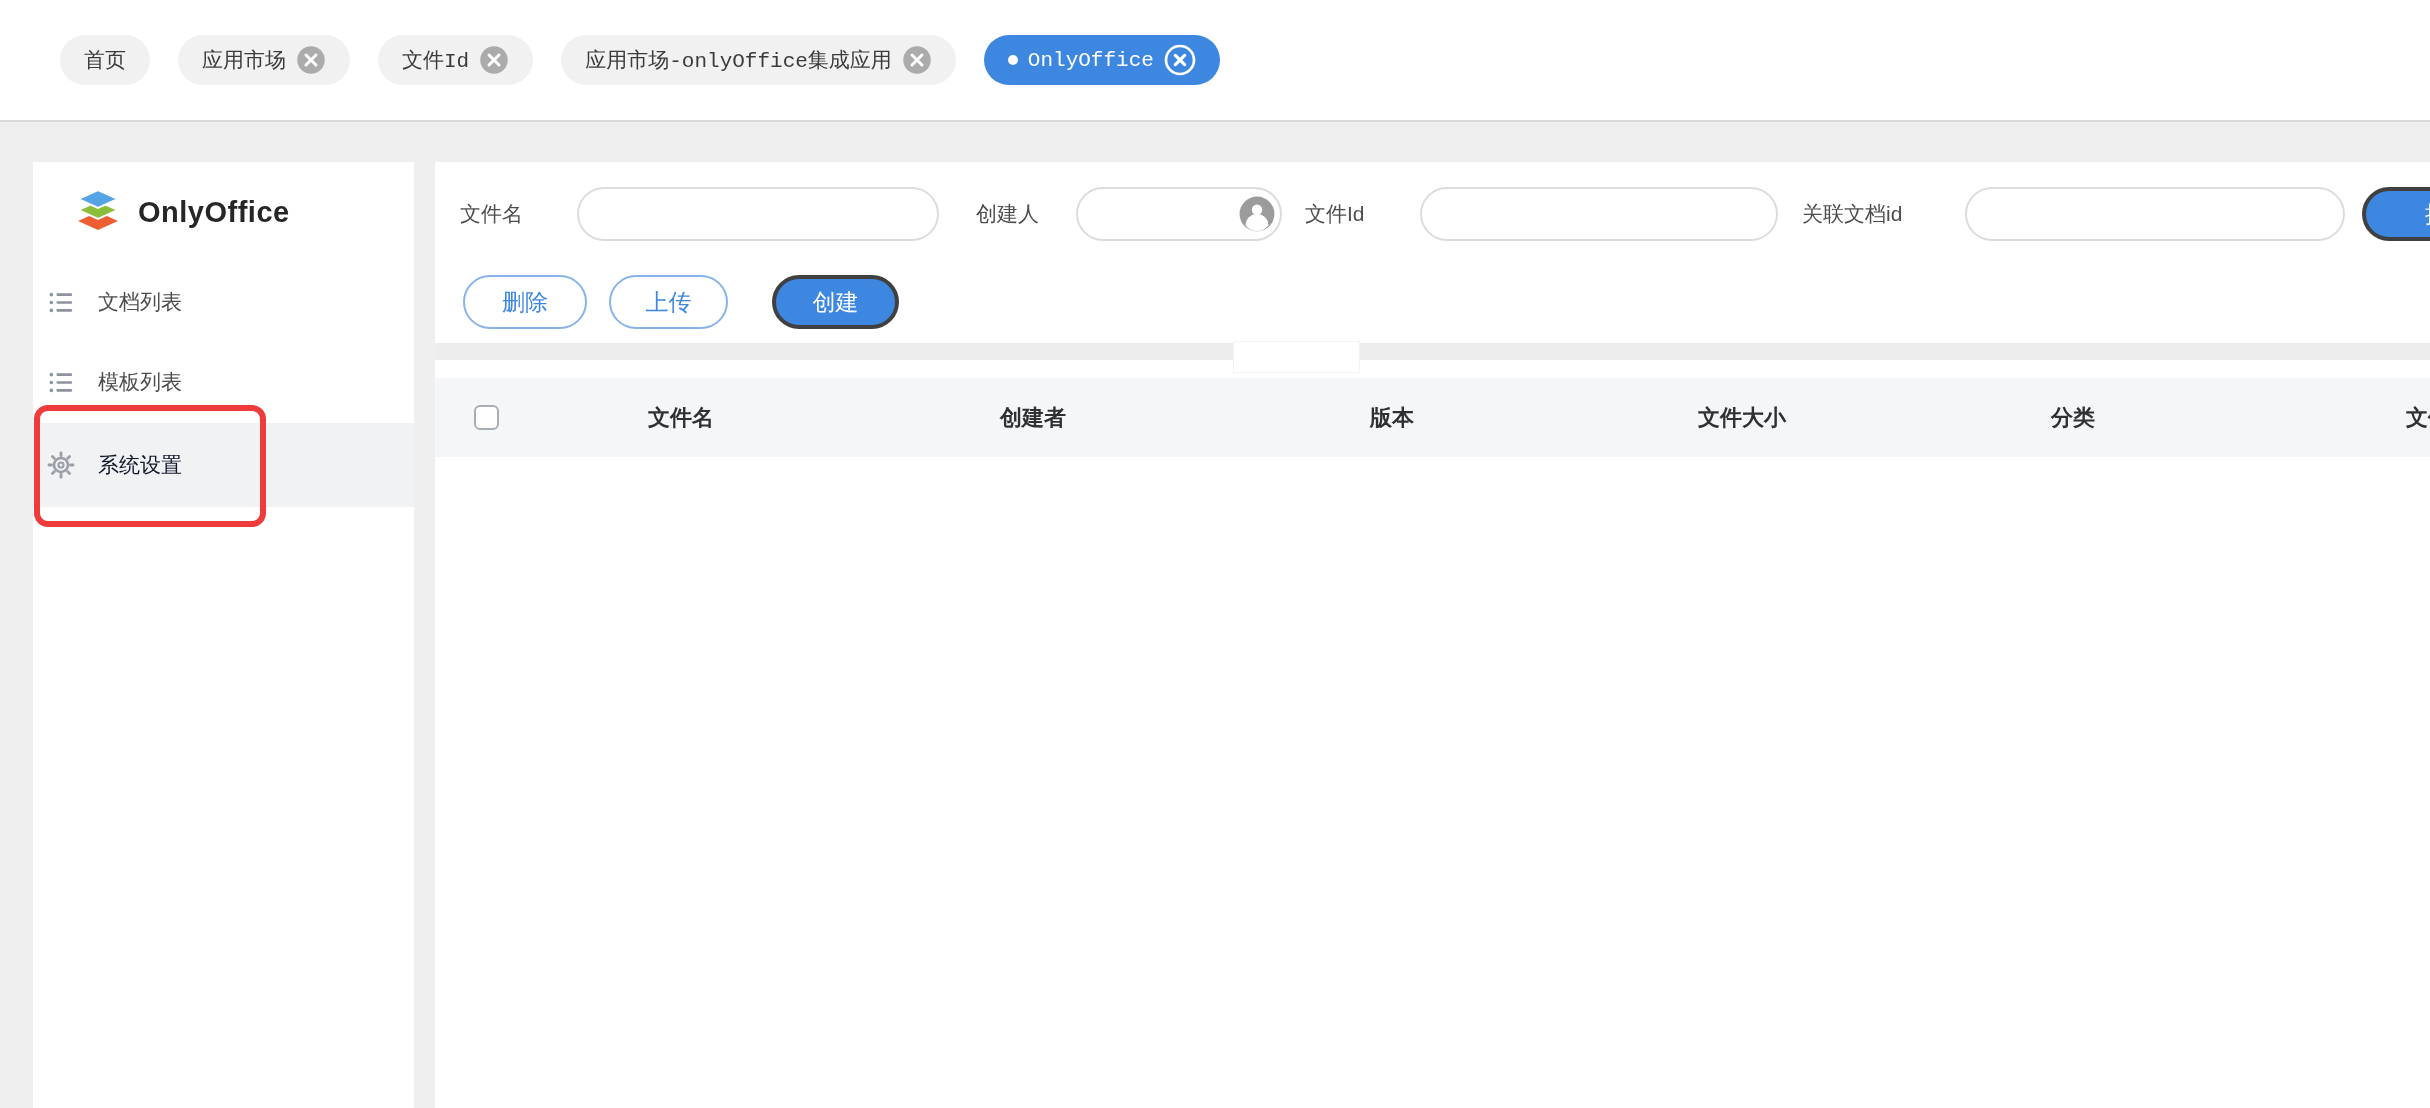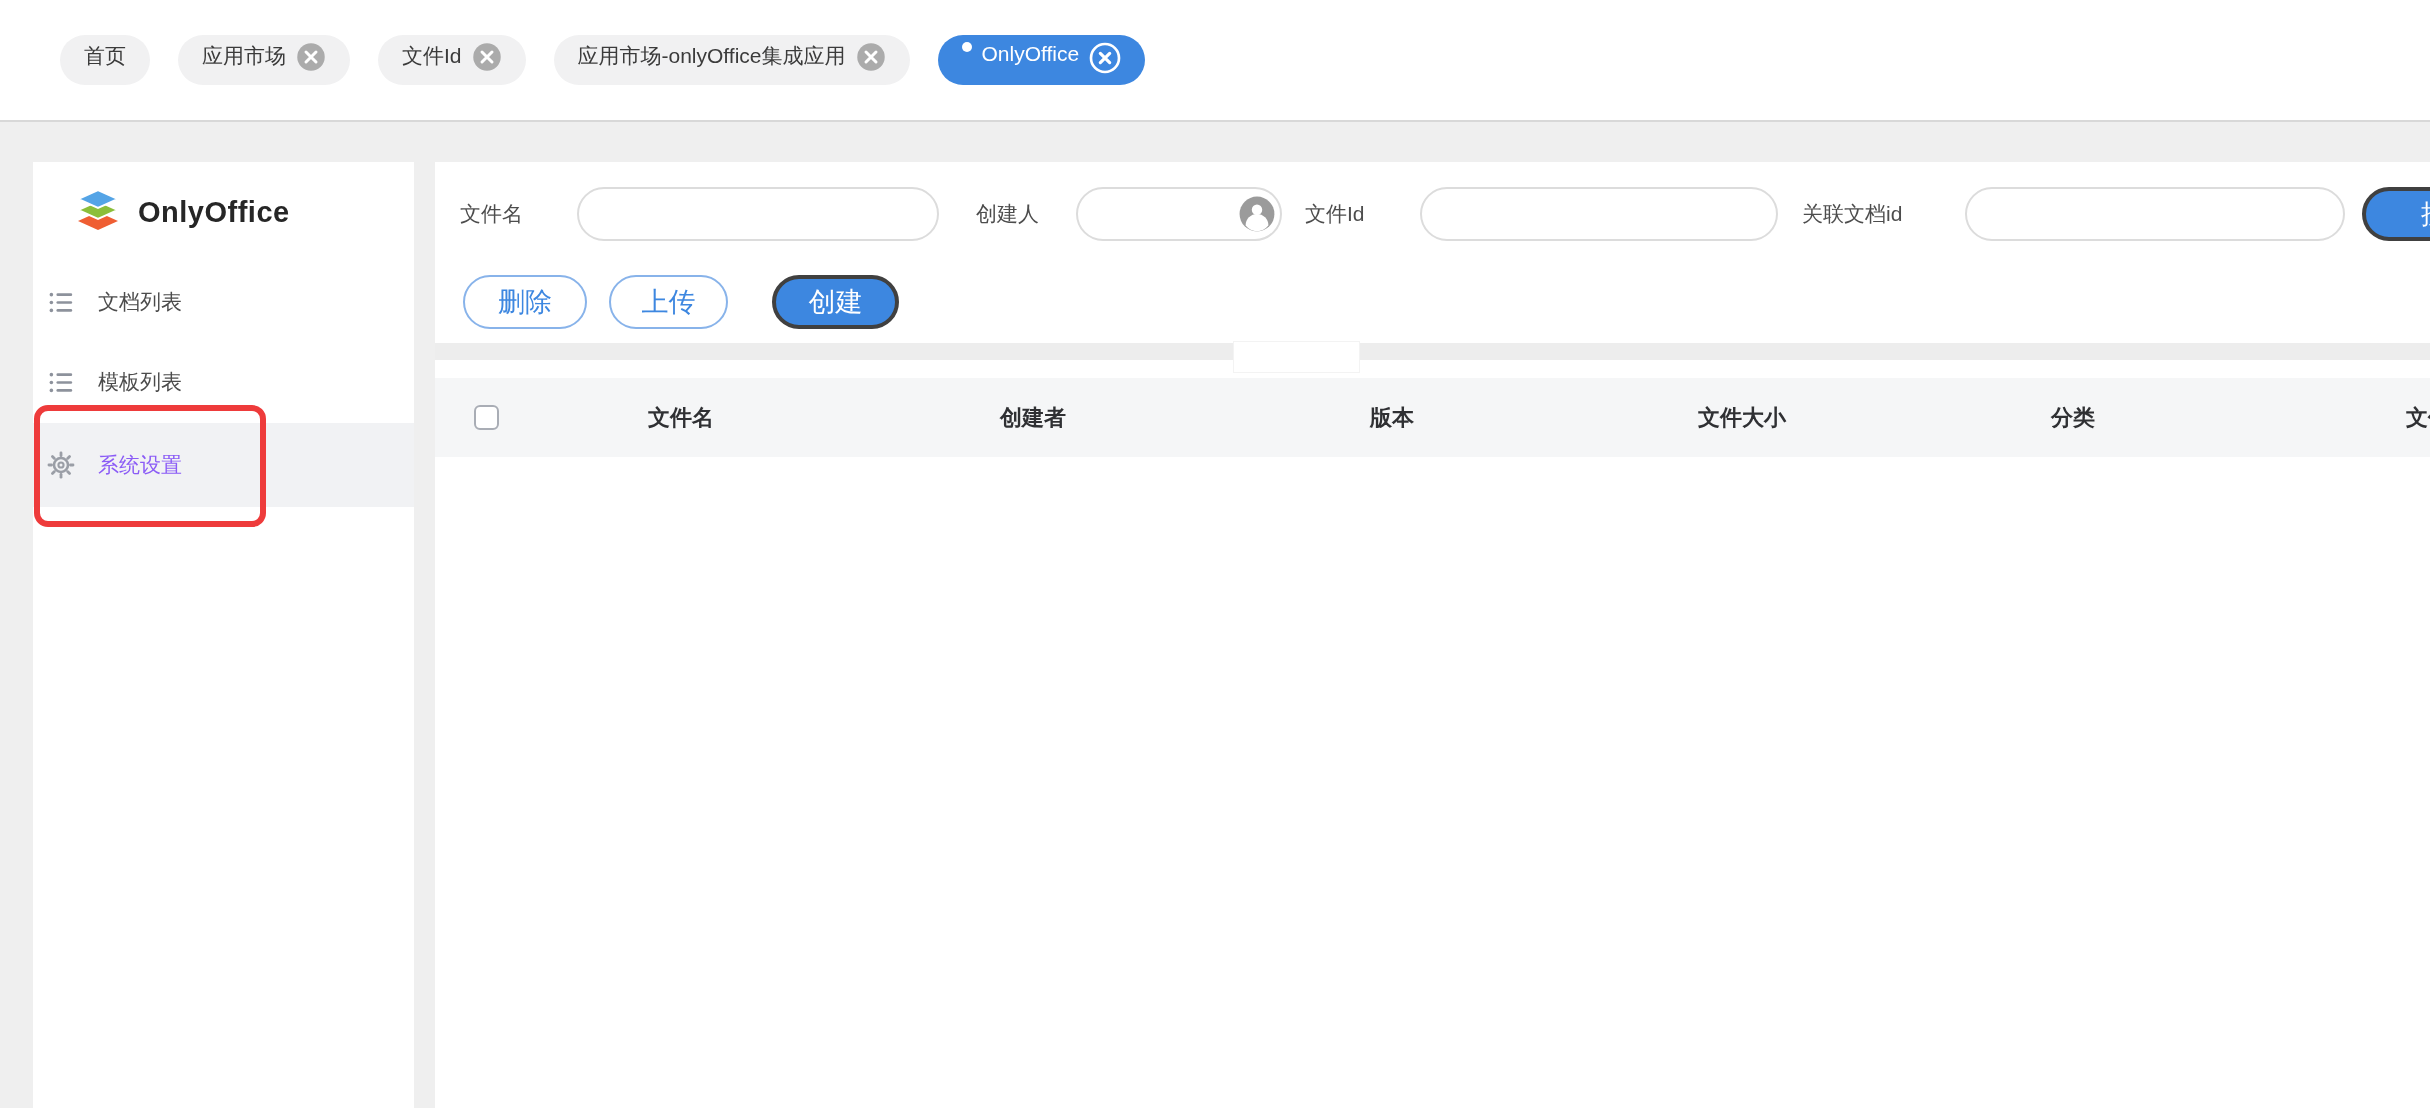--- a/index.html
+++ b/index.html
@@ -18,8 +18,8 @@
   }
   .tab {
     height:50px; border-radius:25px; background:#f1f1f2;
-    display:inline-flex; align-items:flex-start; gap:10px; padding:7px 24px;
-    font-size:21px; color:#3b3b3b; cursor:pointer; white-space:nowrap; flex:0 0 auto;
+    display:inline-flex; align-items:center; gap:10px; padding:7px 24px;
+    font-size:21px; color:#3b3b3b; cursor:pointer; white-space:nowrap; flex:0 0 auto;font-family:Liberation Mono, monospace;
   }
   .tab.active { background:#3d87e0; color:#ffffff; }
   .tab-close { display:inline-flex; align-items:center; }

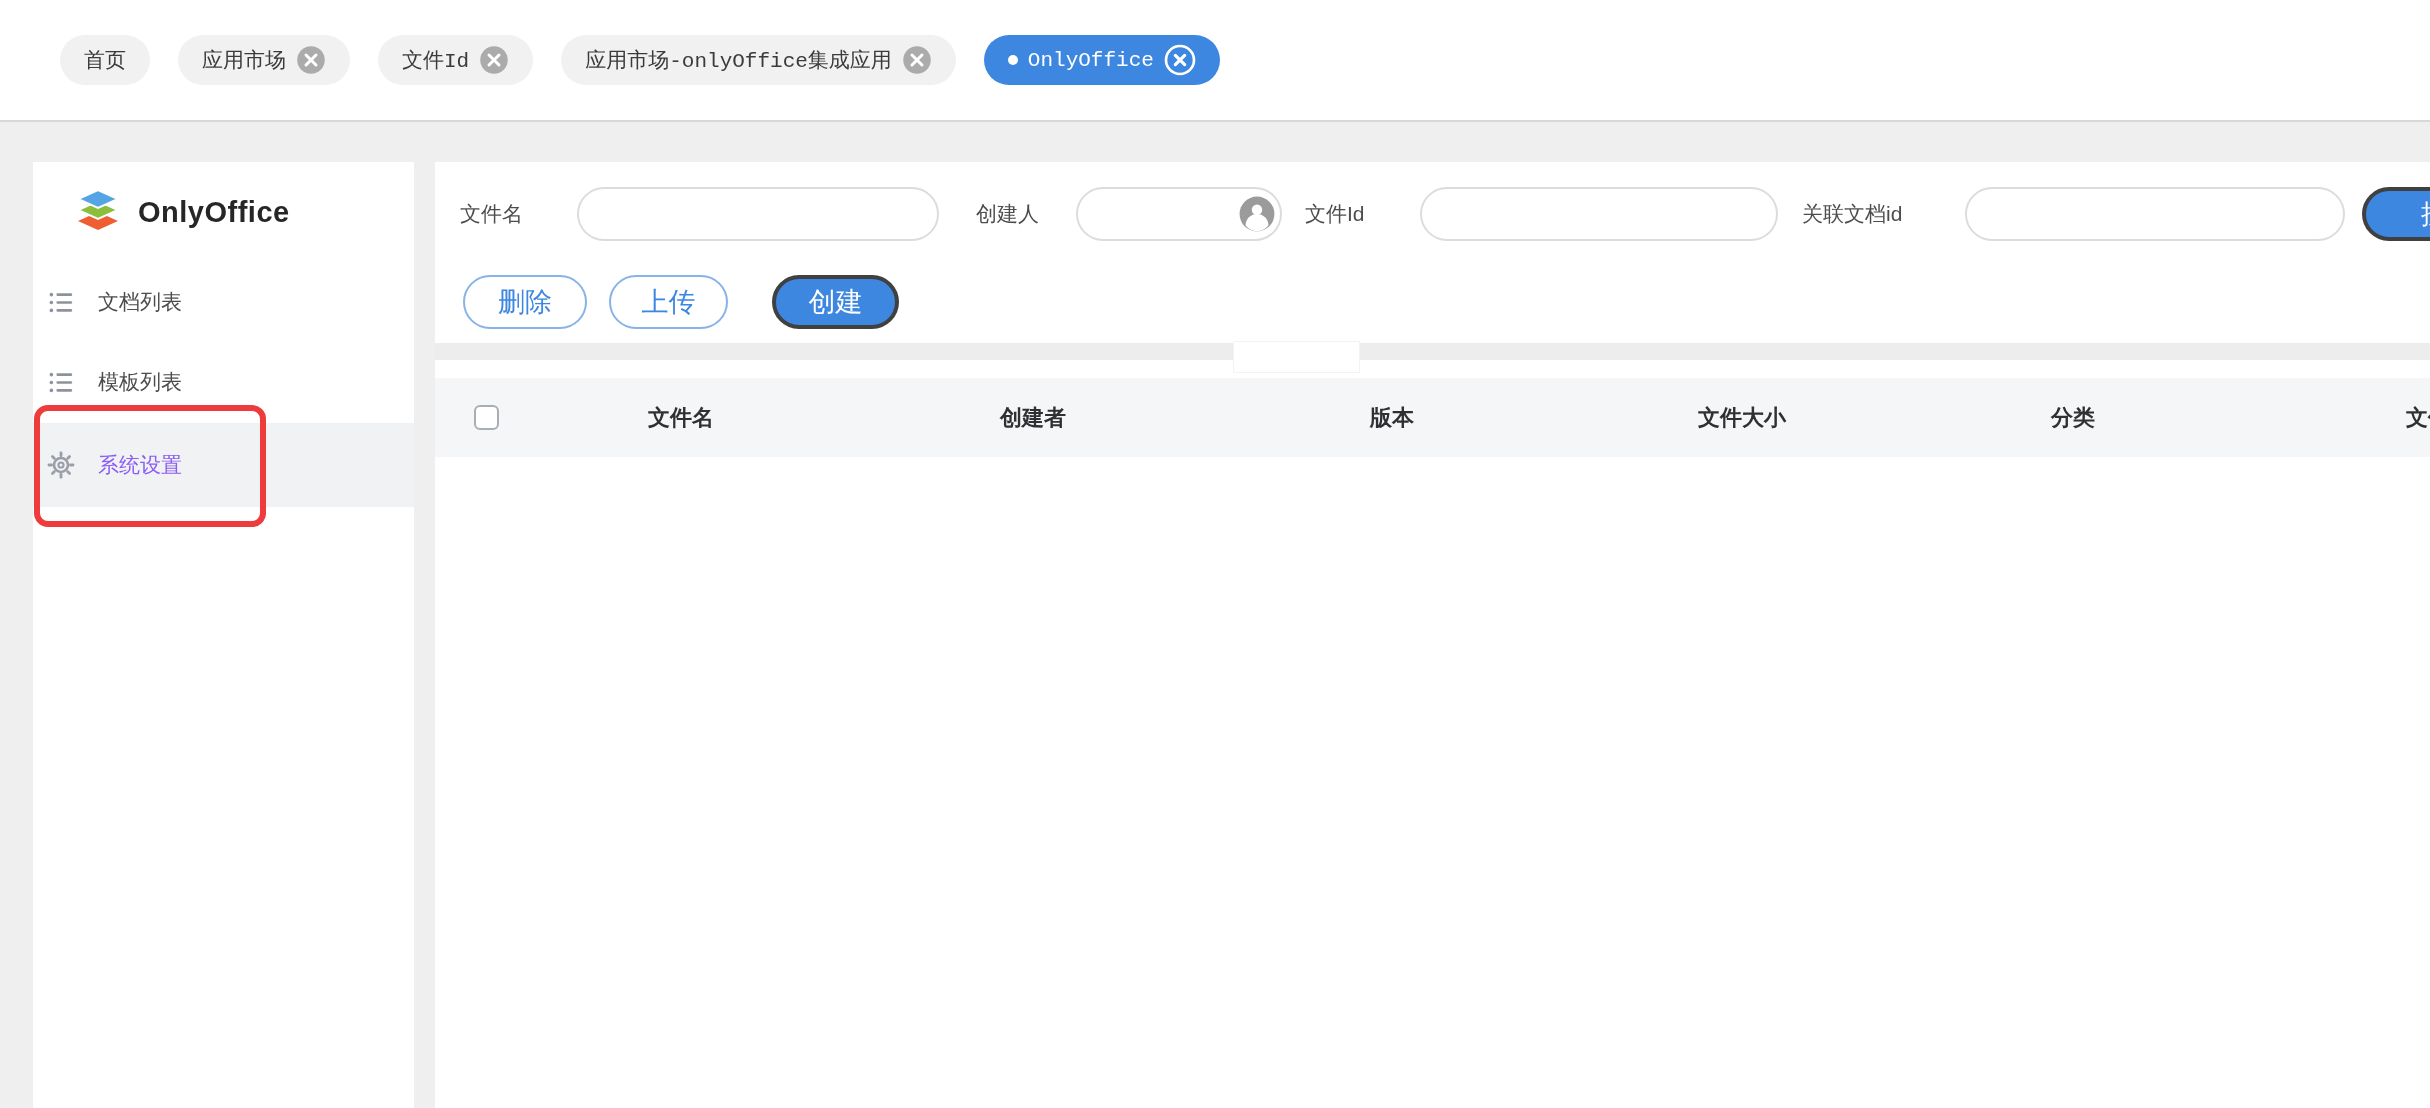--- a/index.html
+++ b/index.html
@@ -58,7 +58,7 @@
   .avatar-wrap { position:absolute; top:33px; pointer-events:none; }
 
   .btn {
-    position:absolute; top:113px; height:54px; border-radius:27px; font-size:27px;
+    position:absolute; top:113px; height:54px; border-radius:27px; font-size:23px;
     display:inline-flex; align-items:center; justify-content:center; cursor:pointer;
     font-family:Liberation Sans, sans-serif;
   }

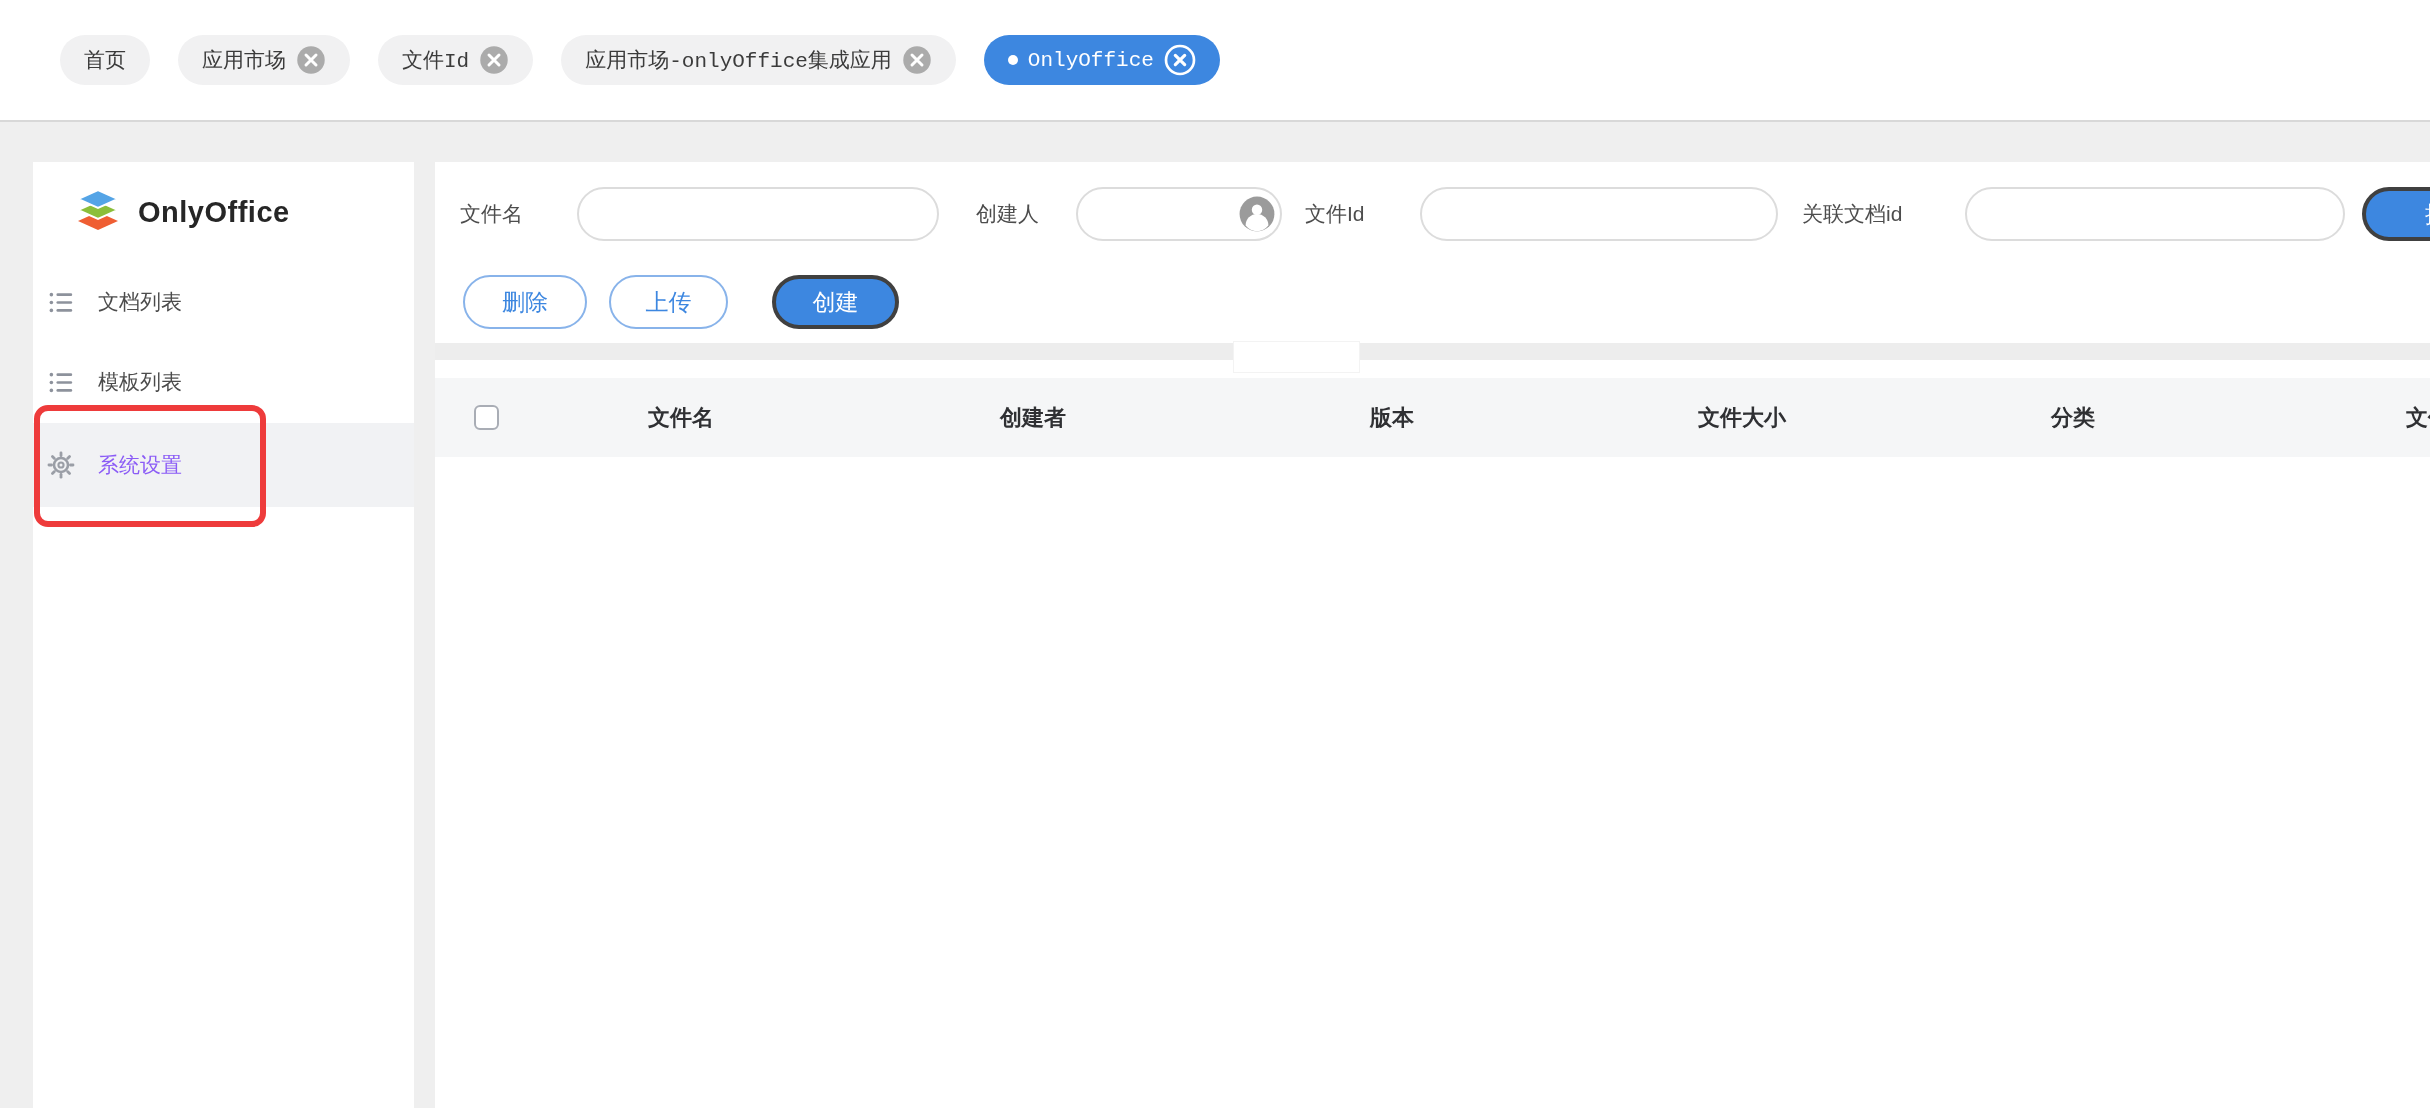--- a/index.html
+++ b/index.html
@@ -41,7 +41,7 @@
     display:flex; align-items:center; gap:23px; padding-left:14px;
     font-size:21px; color:#4c4c4c; cursor:pointer;
   }
-  .side-item.active { background:#f1f2f4; color:#8b5cf6; height:84px; }
+  .side-item.active { background:#f1f2f4; color:#0f172a; height:84px; }
   .side-icon { display:inline-flex; width:28px; justify-content:center; }
   .annotation-box {
     position:absolute; left:1px; top:243px; width:232px; height:122px;

